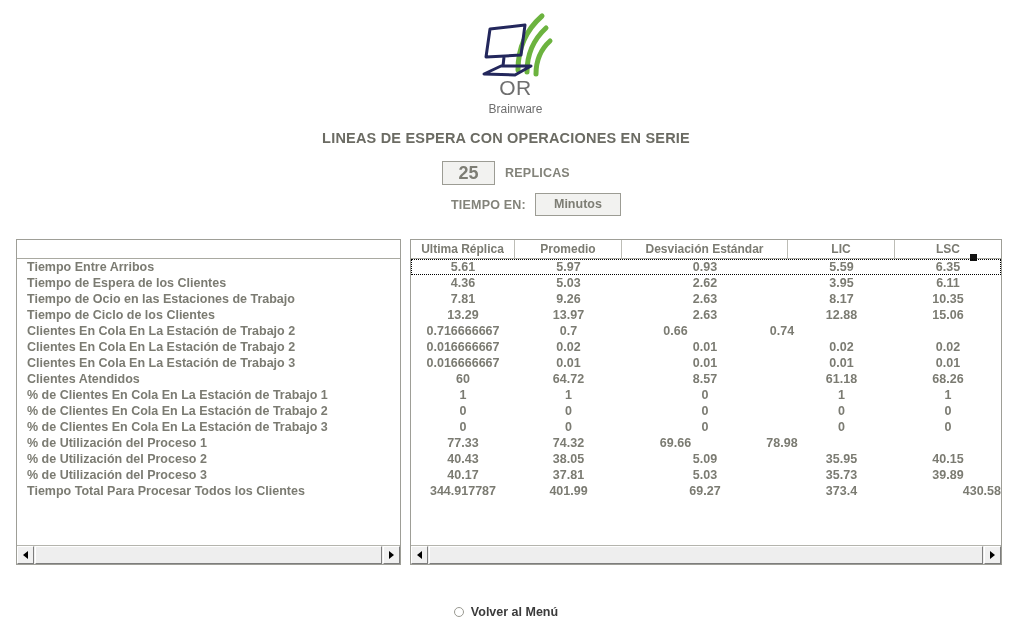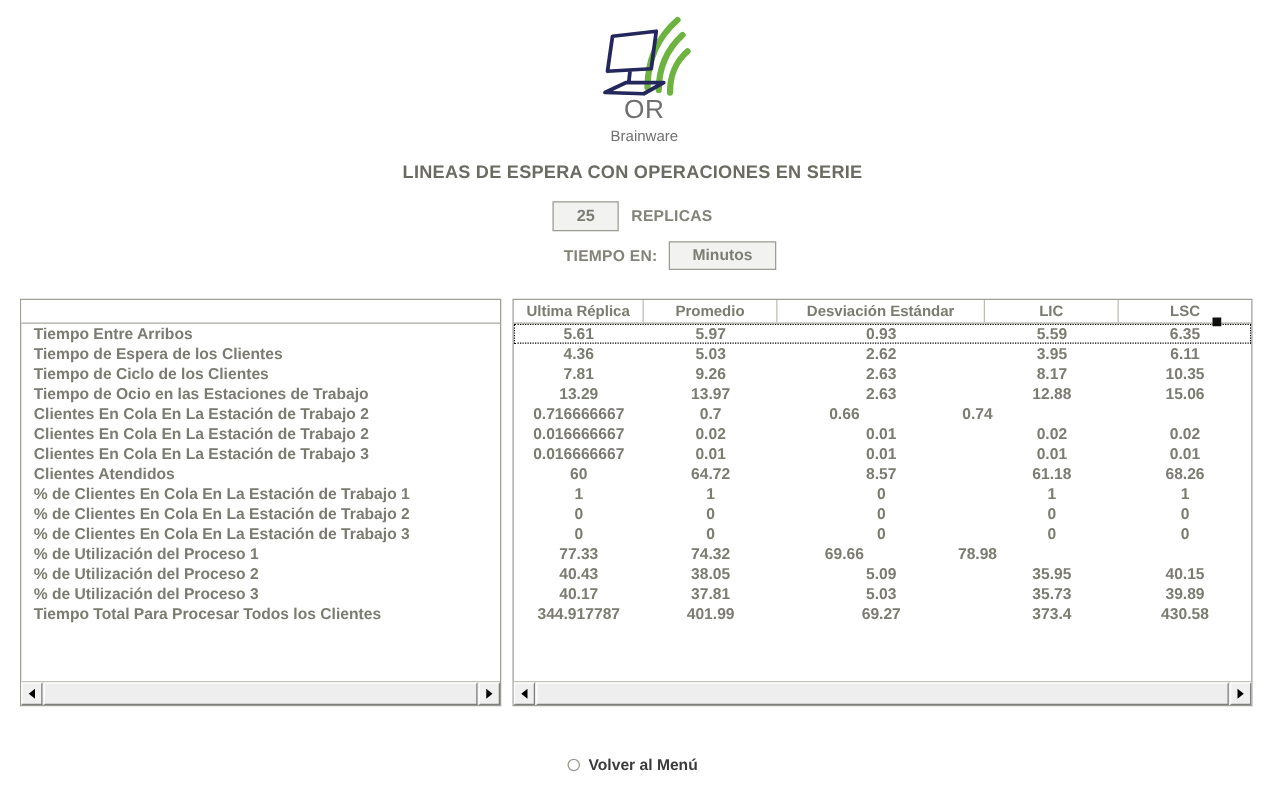--- a/index.html
+++ b/index.html
@@ -95,7 +95,7 @@
     width: 53px;
     height: 24px;
     line-height: 22px;
-    font-size: 13px;
+    font-size: 18px;
   }
   #tiempo-field {
     width: 86px;

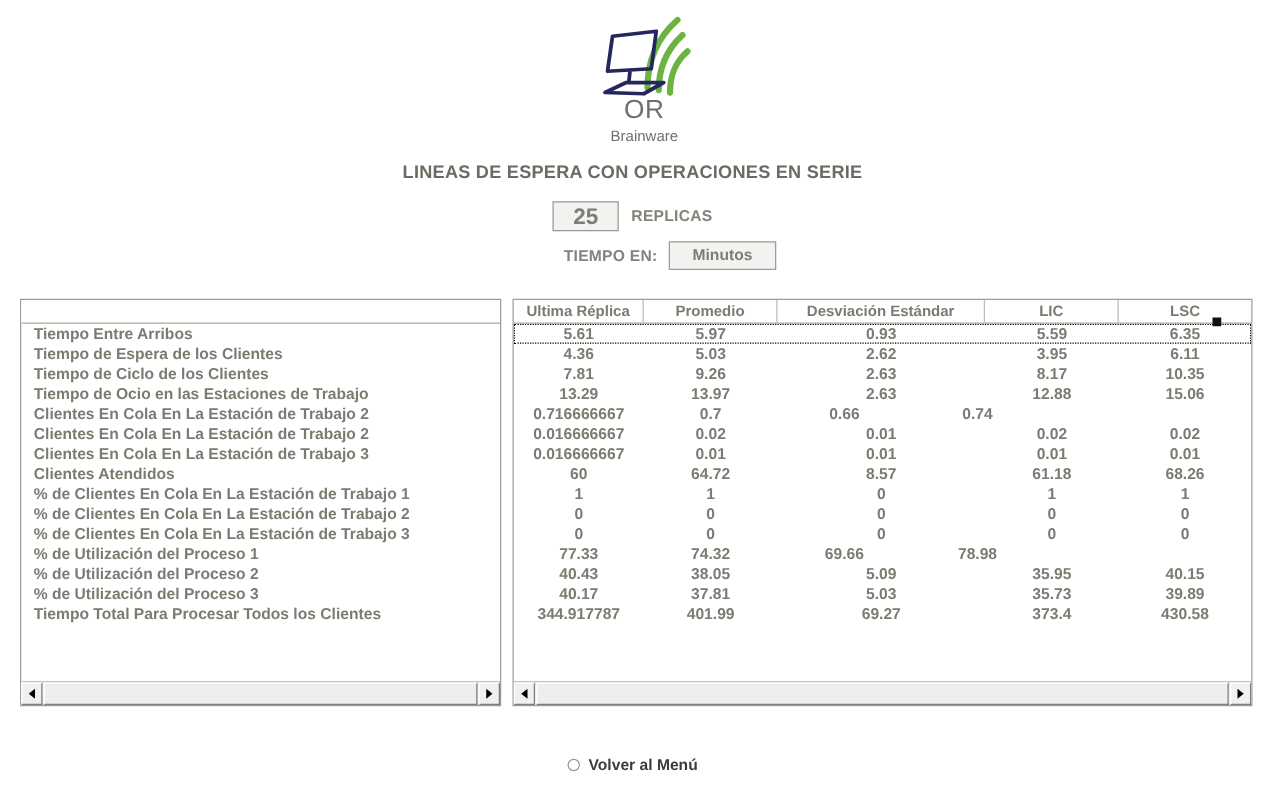--- a/index.html
+++ b/index.html
@@ -308,8 +308,8 @@
   <div class="rows" id="left-rows">
       <div class="lrow">Tiempo Entre Arribos</div>
       <div class="lrow">Tiempo de Espera de los Clientes</div>
+      <div class="lrow">Tiempo de Ocio en las Estaciones de Trabajo</div>
       <div class="lrow">Tiempo de Ciclo de los Clientes</div>
-      <div class="lrow">Tiempo de Ocio en las Estaciones de Trabajo</div>
       <div class="lrow">Clientes En Cola En La Estación de Trabajo 2</div>
       <div class="lrow">Clientes En Cola En La Estación de Trabajo 2</div>
       <div class="lrow">Clientes En Cola En La Estación de Trabajo 3</div>

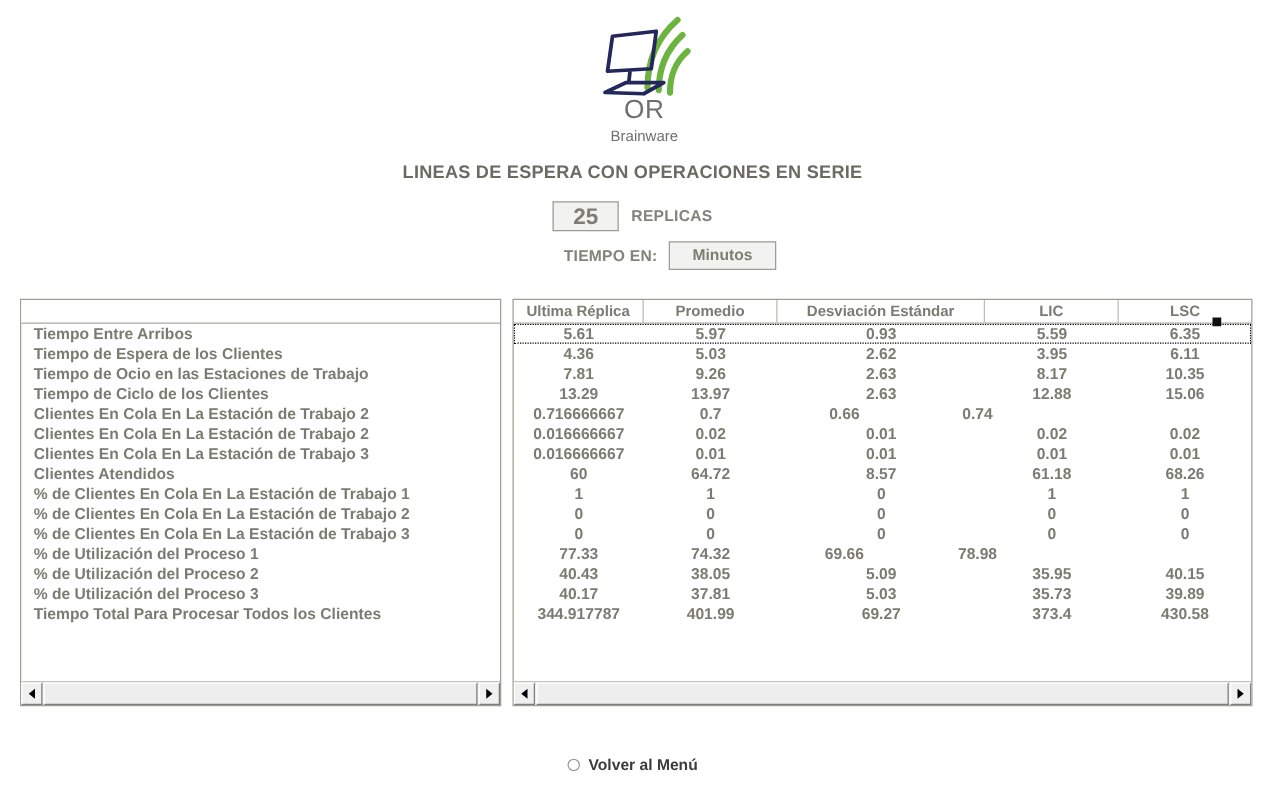--- a/index.html
+++ b/index.html
@@ -446,7 +446,7 @@
         <div class="dcell" style="width: 107px;">401.99</div>
         <div class="dcell" style="width: 166px;">69.27</div>
         <div class="dcell" style="width: 107px;">373.4</div>
-        <div class="dcell" style="width: 106px;">430.58</div>
+        <div class="dcell" style="width: 106px; text-align: right;">430.58</div>
       </div>
     </div>
   <div class="hscroll">

